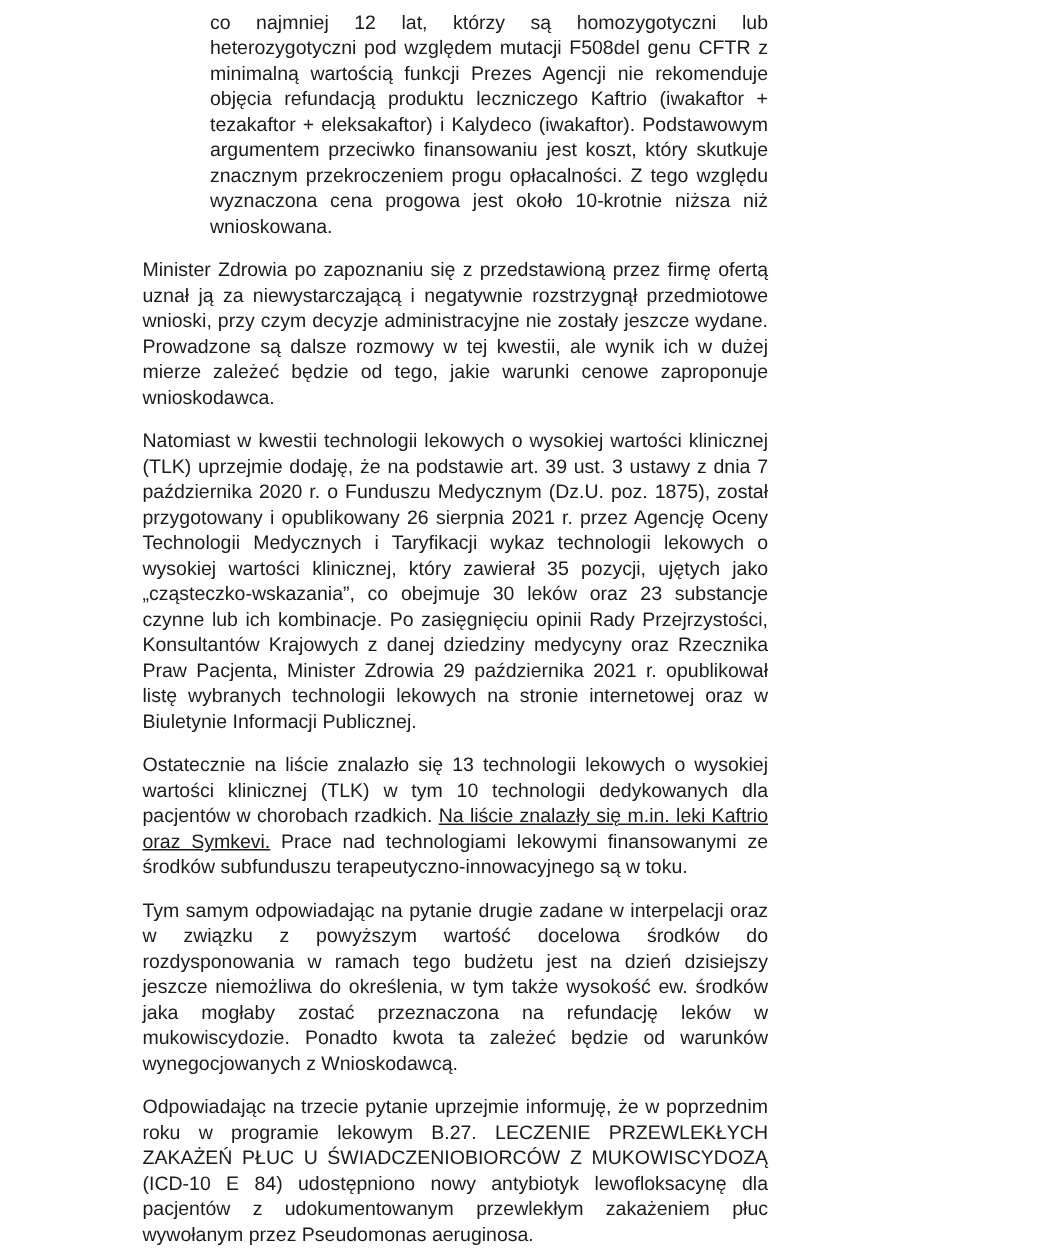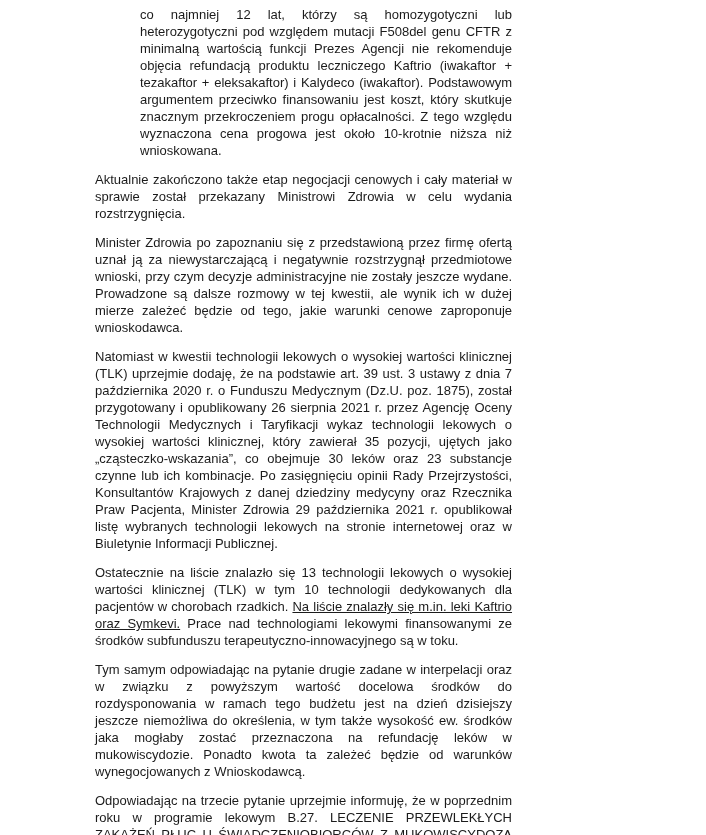--- a/index.html
+++ b/index.html
@@ -50,7 +50,6 @@
 
   <p class="para indent">co najmniej 12 lat, którzy są homozygotyczni lub heterozygotyczni pod względem mutacji F508del genu CFTR z minimalną wartością funkcji Prezes Agencji nie rekomenduje objęcia refundacją produktu leczniczego Kaftrio (iwakaftor + tezakaftor + eleksakaftor) i Kalydeco (iwakaftor). Podstawowym argumentem przeciwko finansowaniu jest koszt, który skutkuje znacznym przekroczeniem progu opłacalności. Z tego względu wyznaczona cena progowa jest około 10-krotnie niższa niż wnioskowana.</p>
 
-  <p class="para">Aktualnie zakończono także etap negocjacji cenowych i cały materiał w sprawie został przekazany Ministrowi Zdrowia w celu wydania rozstrzygnięcia.</p>
 
   <p class="para">Minister Zdrowia po zapoznaniu się z przedstawioną przez firmę ofertą uznał ją za niewystarczającą i negatywnie rozstrzygnął przedmiotowe wnioski, przy czym decyzje administracyjne nie zostały jeszcze wydane. Prowadzone są dalsze rozmowy w tej kwestii, ale wynik ich w dużej mierze zależeć będzie od tego, jakie warunki cenowe zaproponuje wnioskodawca.</p>
 

